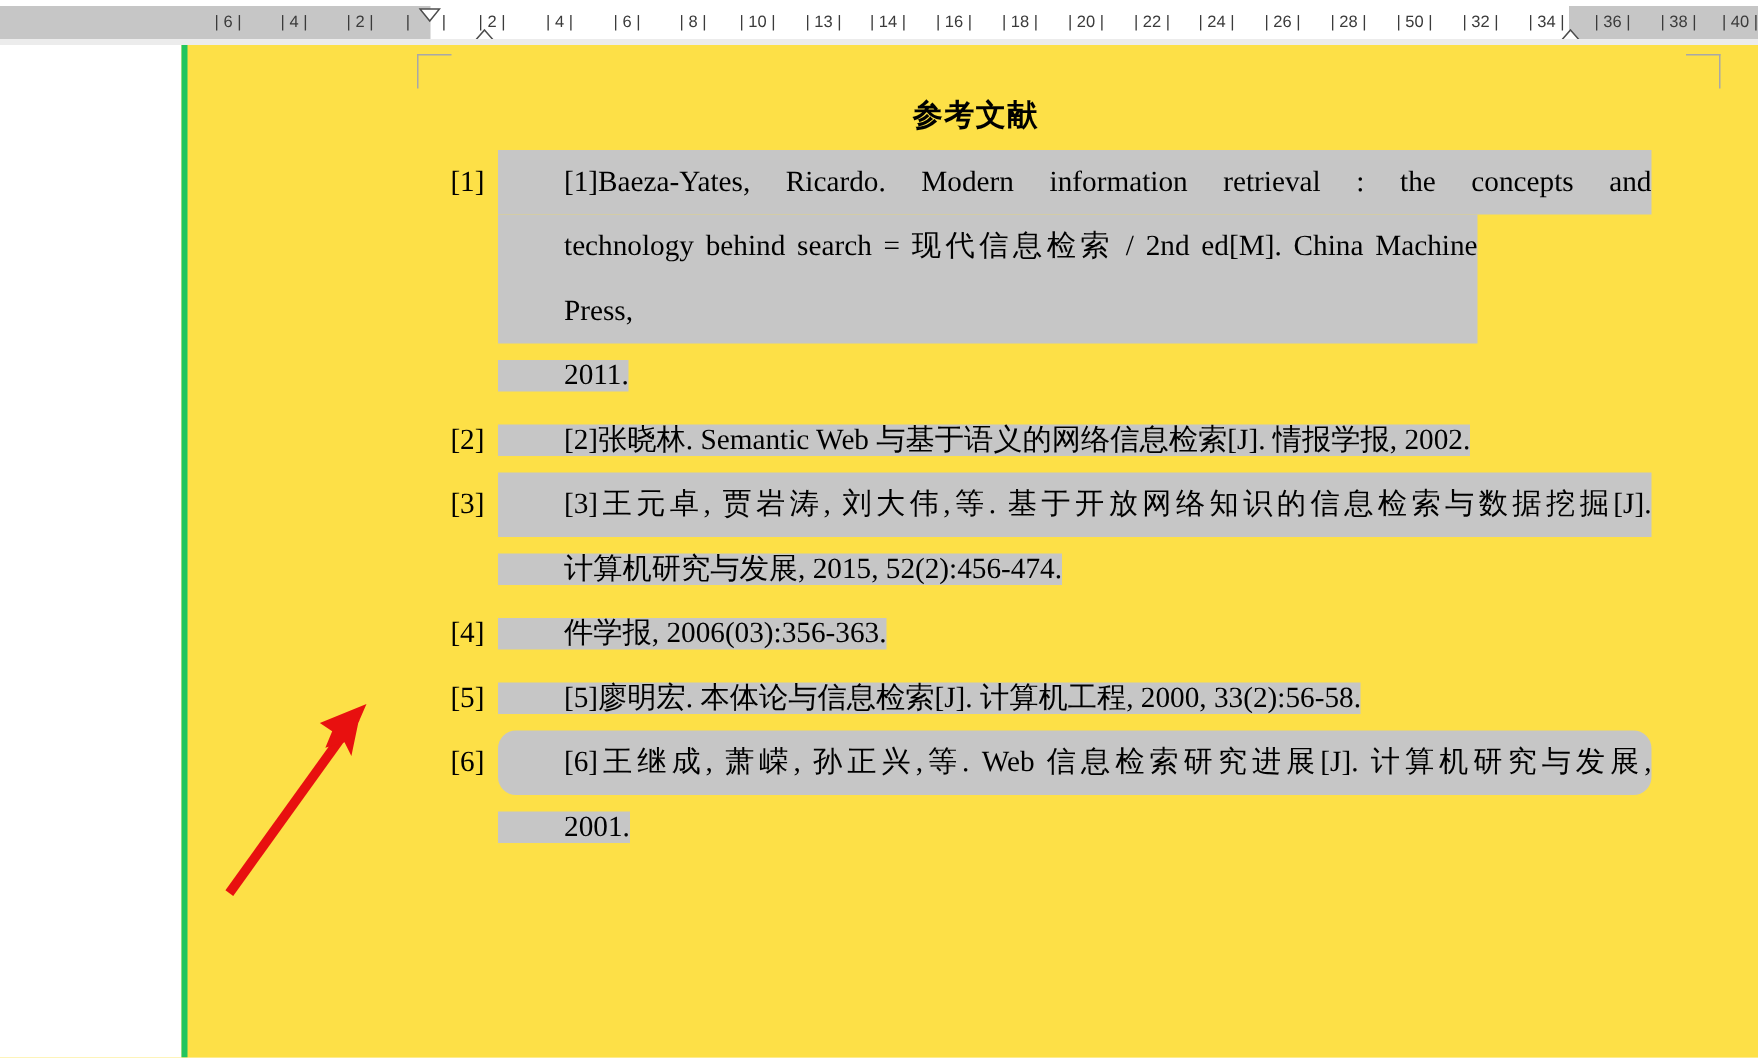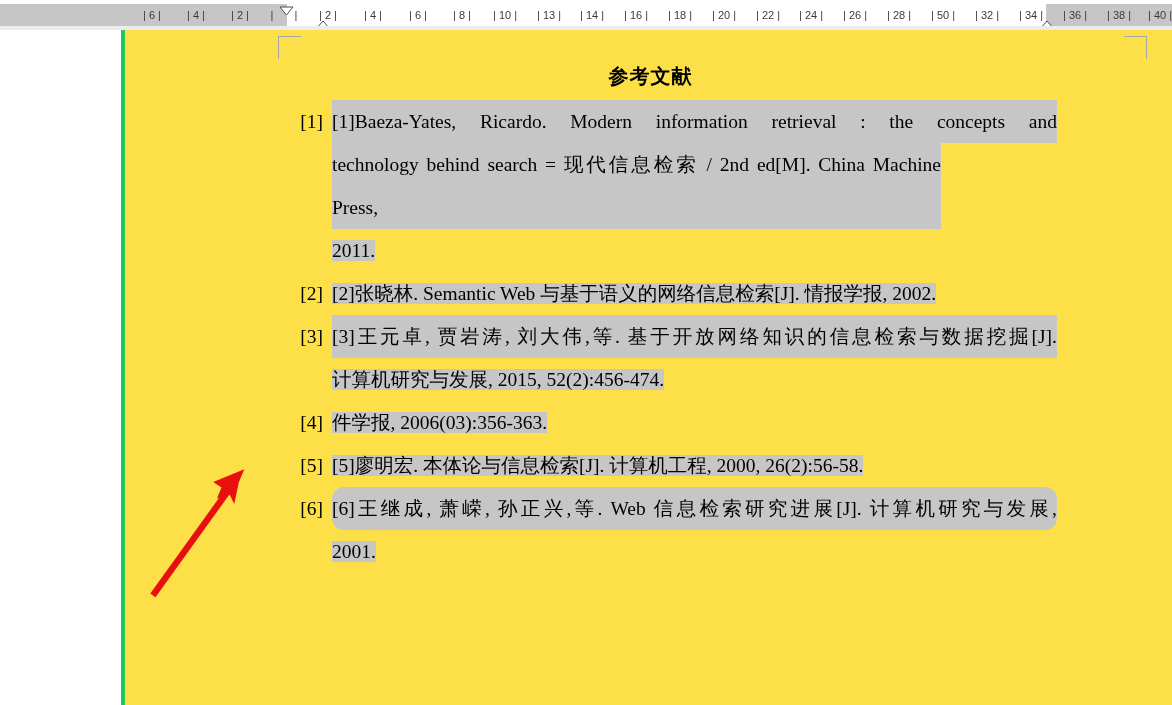--- a/index.html
+++ b/index.html
@@ -150,6 +150,7 @@
   .ref-body .hl {
     background: #c6c6c6;
     box-decoration-break: clone;
+    padding-left: 44px;
     -webkit-box-decoration-break: clone;
   }
 

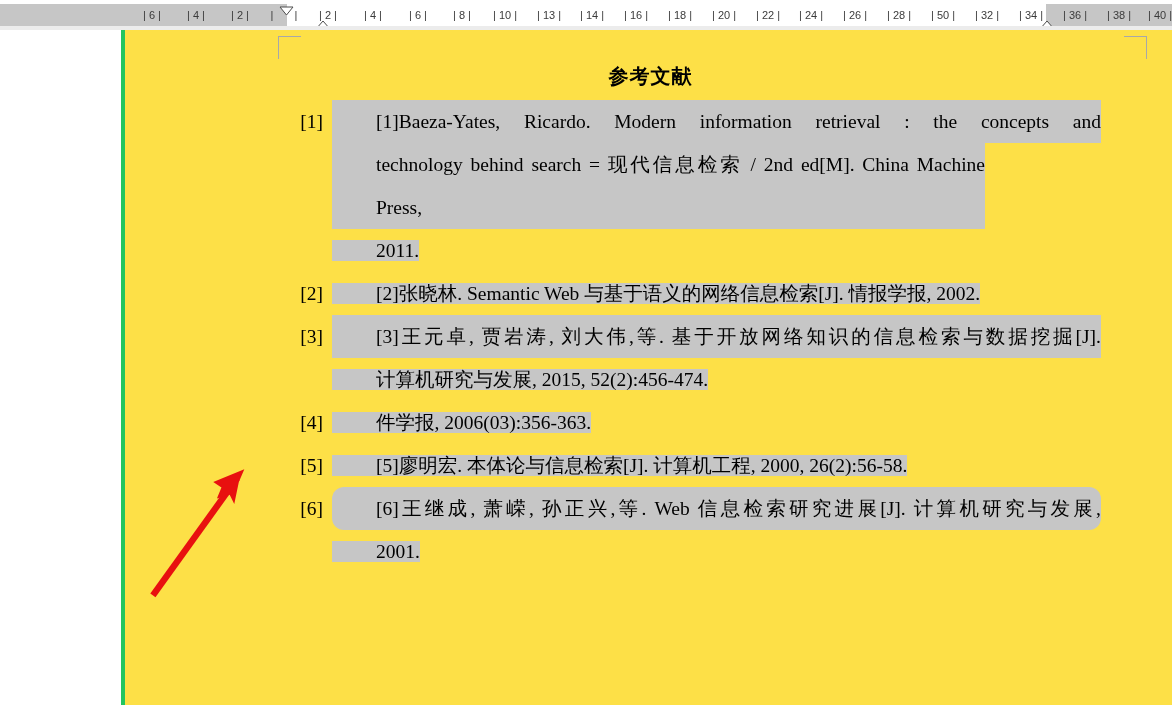--- a/index.html
+++ b/index.html
@@ -261,7 +261,7 @@
       <div class="ref-item">
         <div class="ref-num">[5]</div>
         <div class="ref-body">
-          <div style="white-space: nowrap;"><span class="hl">[5]廖明宏. 本体论与信息检索[J]. 计算机工程, 2000, 26(2):56-58.</span></div>
+          <div style="white-space: nowrap;"><span class="hl">[5]廖明宏. 本体论与信息检索[J]. 计算机工程, 2000, 33(2):56-58.</span></div>
         </div>
       </div>
       <div class="ref-item">

